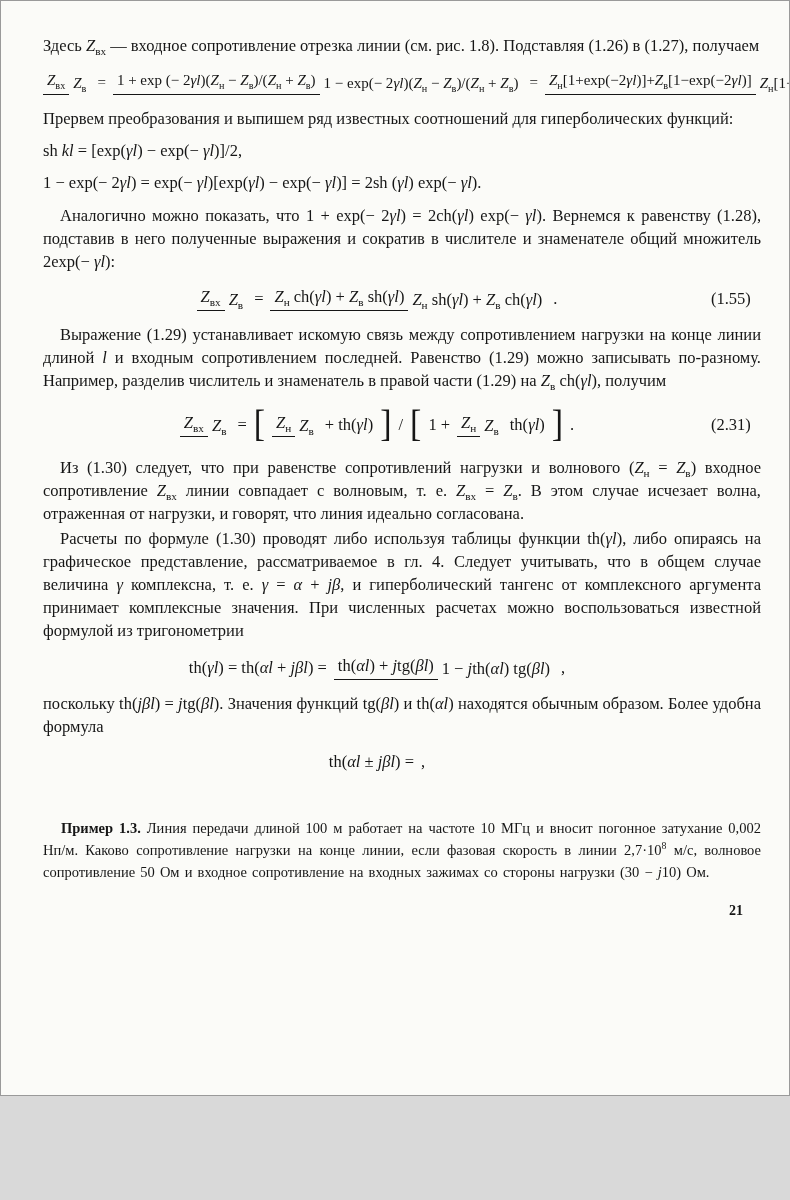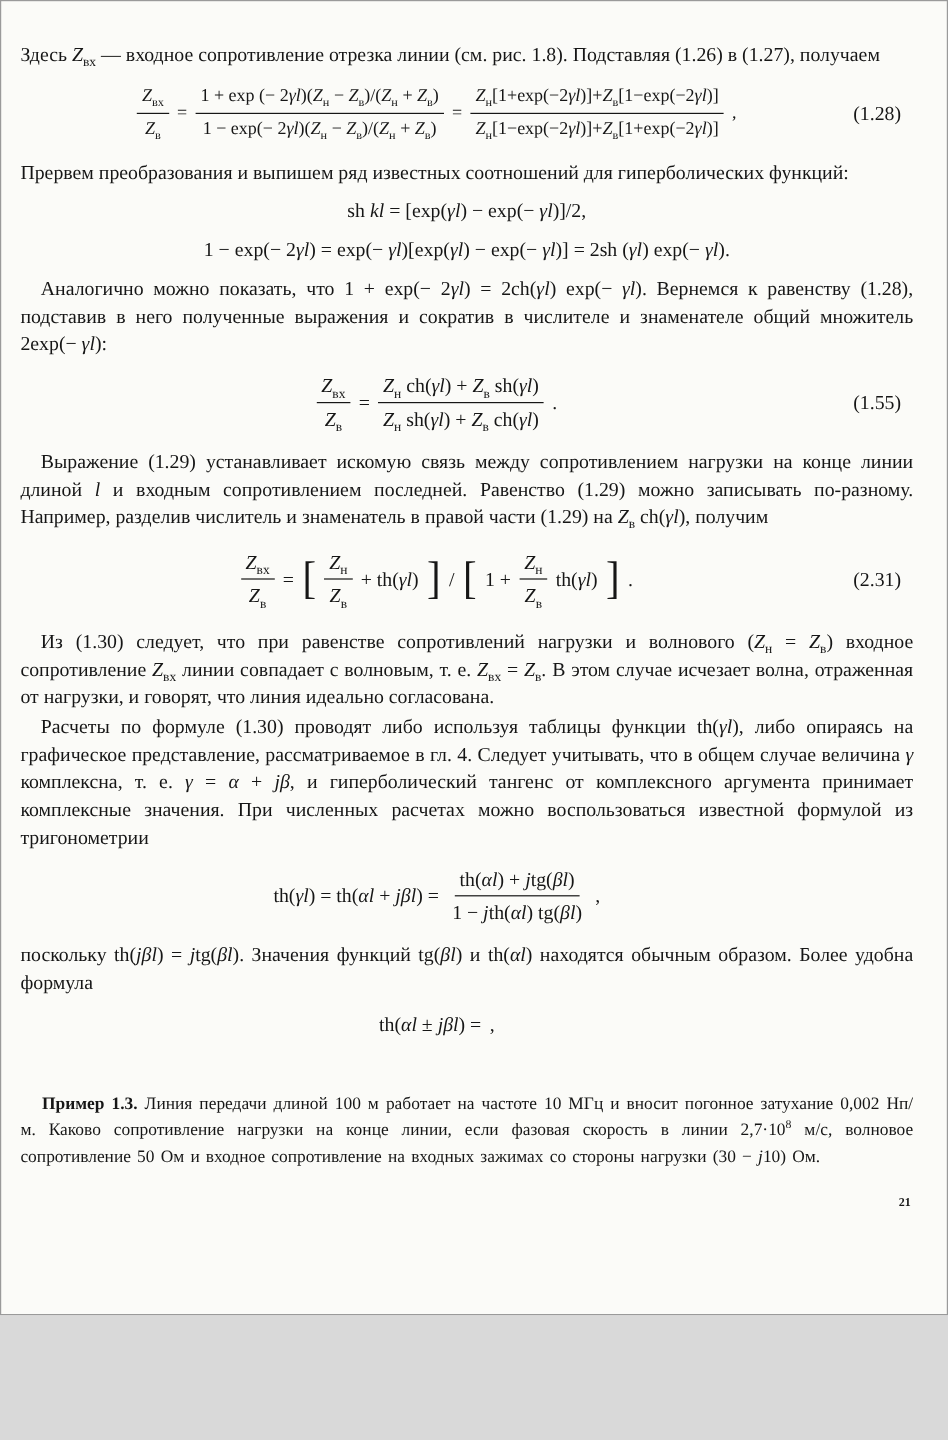--- a/index.html
+++ b/index.html
@@ -8,7 +8,7 @@
   .page {
     width: 790px; height: 1096px; margin: 0 auto; position: relative;
     background: #fbfbf8; border: 1px solid #9a9a9a; overflow: hidden;
-    padding: 33px 28px 0 16px;
+    padding: 33px 28px 0 42px;
     font-family: "Liberation Serif", "DejaVu Serif", serif;
     font-size: 16.5px; line-height: 23px; color: #161616;
   }

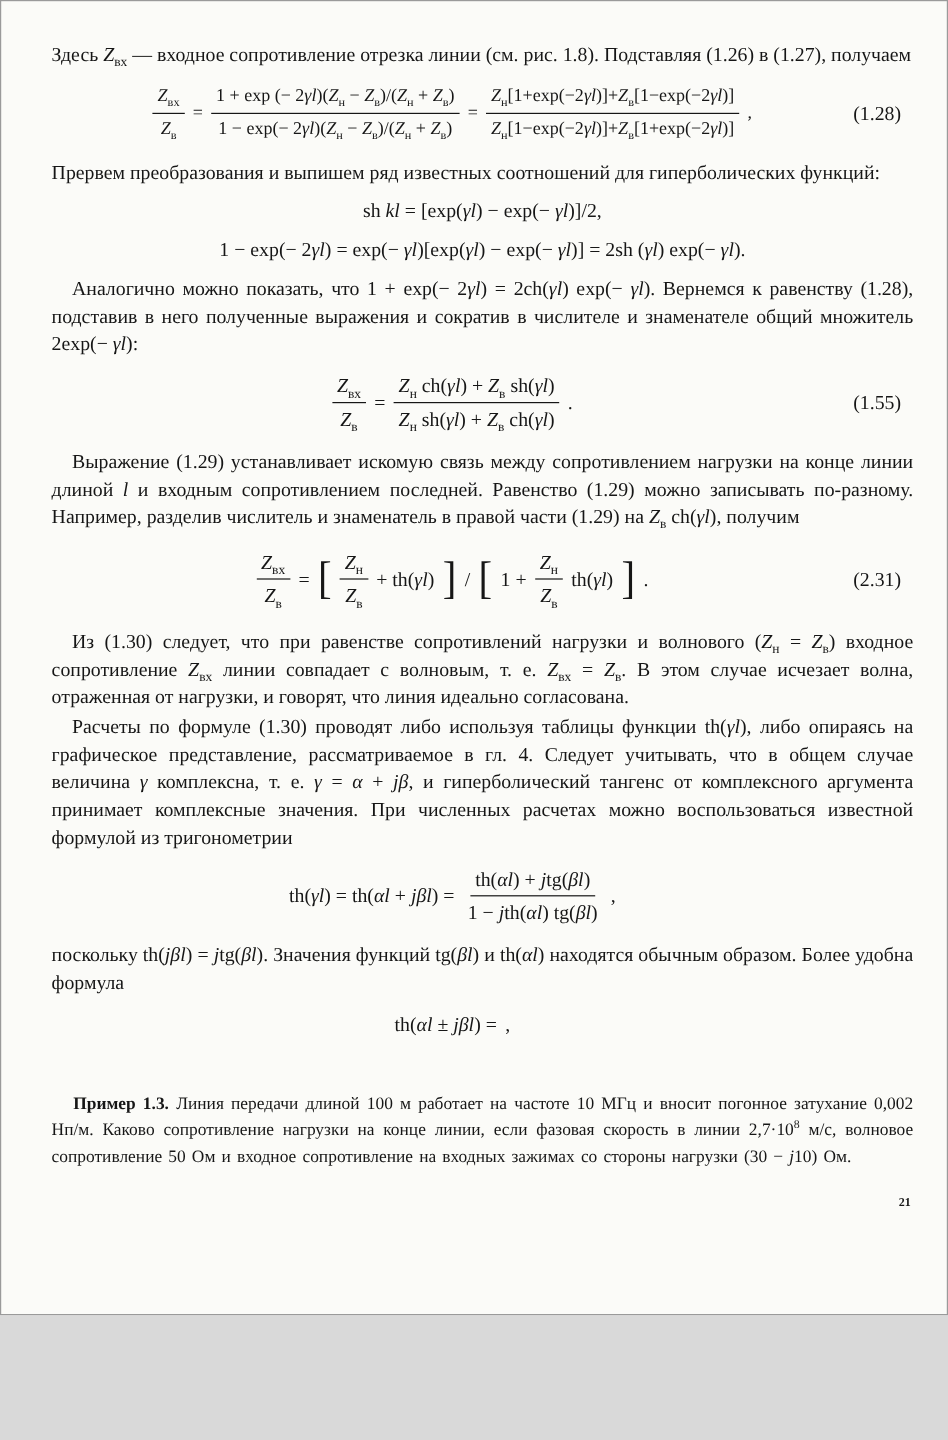--- a/index.html
+++ b/index.html
@@ -27,7 +27,7 @@
   .eq130 { margin: 15px 0; }
 
   
-  .frac { display: inline-flex; flex-direction: column; align-items: center; text-align: center; vertical-align: middle; }
+  .frac { display: inline-flex; align-items: center; text-align: center; vertical-align: middle; }
   .frac .num { display: block; padding: 0 4px 2px; border-bottom: 1.4px solid #161616; white-space: nowrap; }
   .frac .den { display: block; padding: 2px 4px 0; white-space: nowrap; }
 

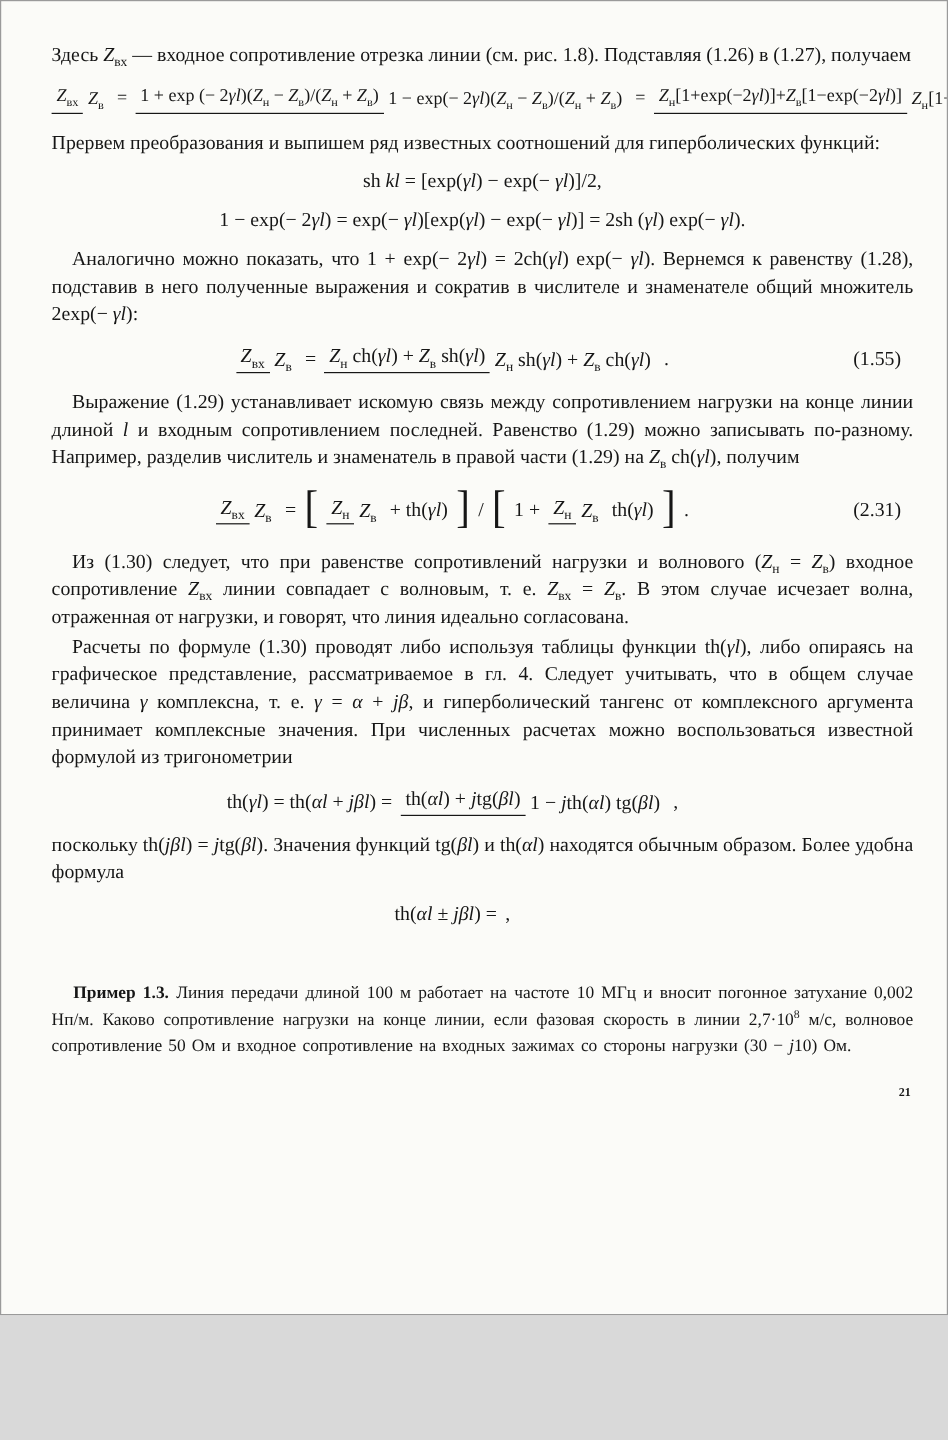--- a/index.html
+++ b/index.html
@@ -35,7 +35,7 @@
   .op { display: inline-block; }
 
   
-  .ceq { text-align: center; margin: 9px 0; }
+  .ceq { text-align: left; margin: 9px 0; }
   .ceq.tight { margin: 0 0 10px; }
 
   .example {

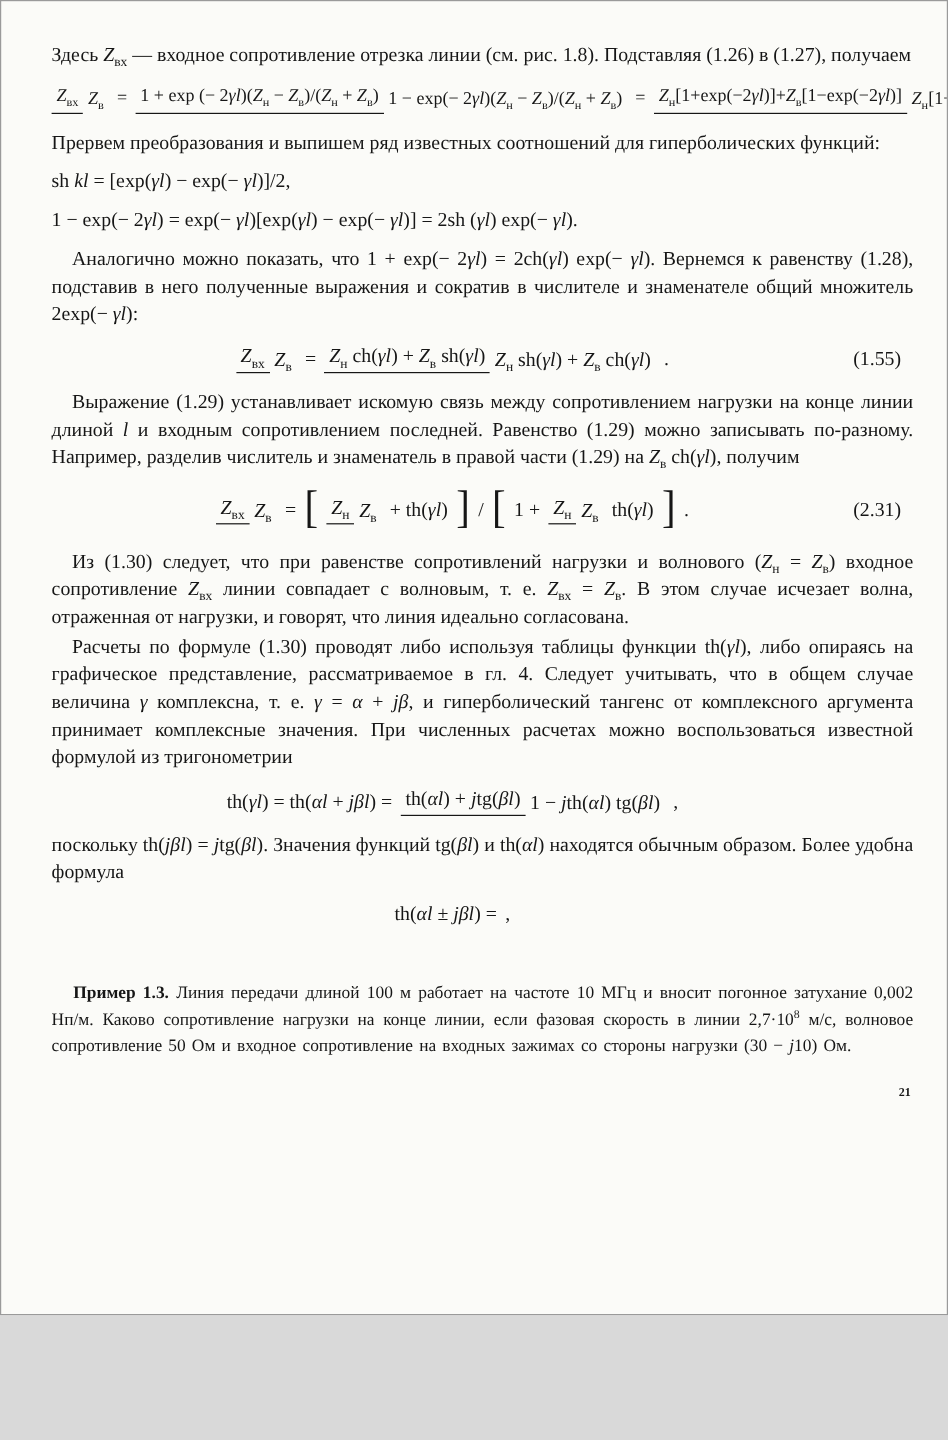--- a/index.html
+++ b/index.html
@@ -42,7 +42,7 @@
     margin: 44px 0 16px; text-align: justify; text-indent: 18px;
     font-size: 14.5px; line-height: 22px; word-spacing: 1.5px;
   }
-  .pageno { text-align: right; font-size: 10px; font-weight: bold; margin: 8px 2px 0 0; }
+  .pageno { text-align: right; font-size: 14px; font-weight: bold; margin: 8px 18px 0 0; }
 </style>
 </head>
 <body>

